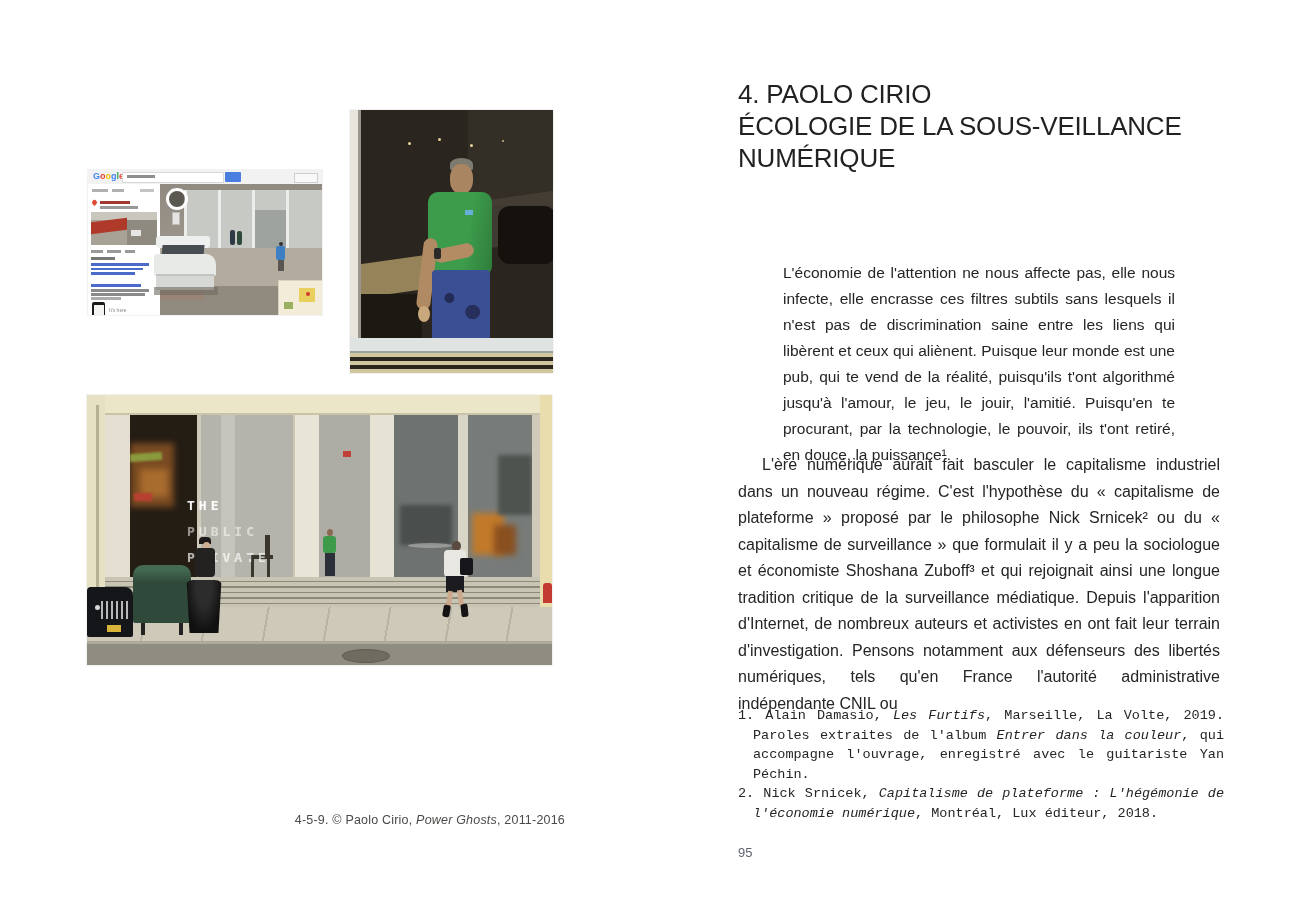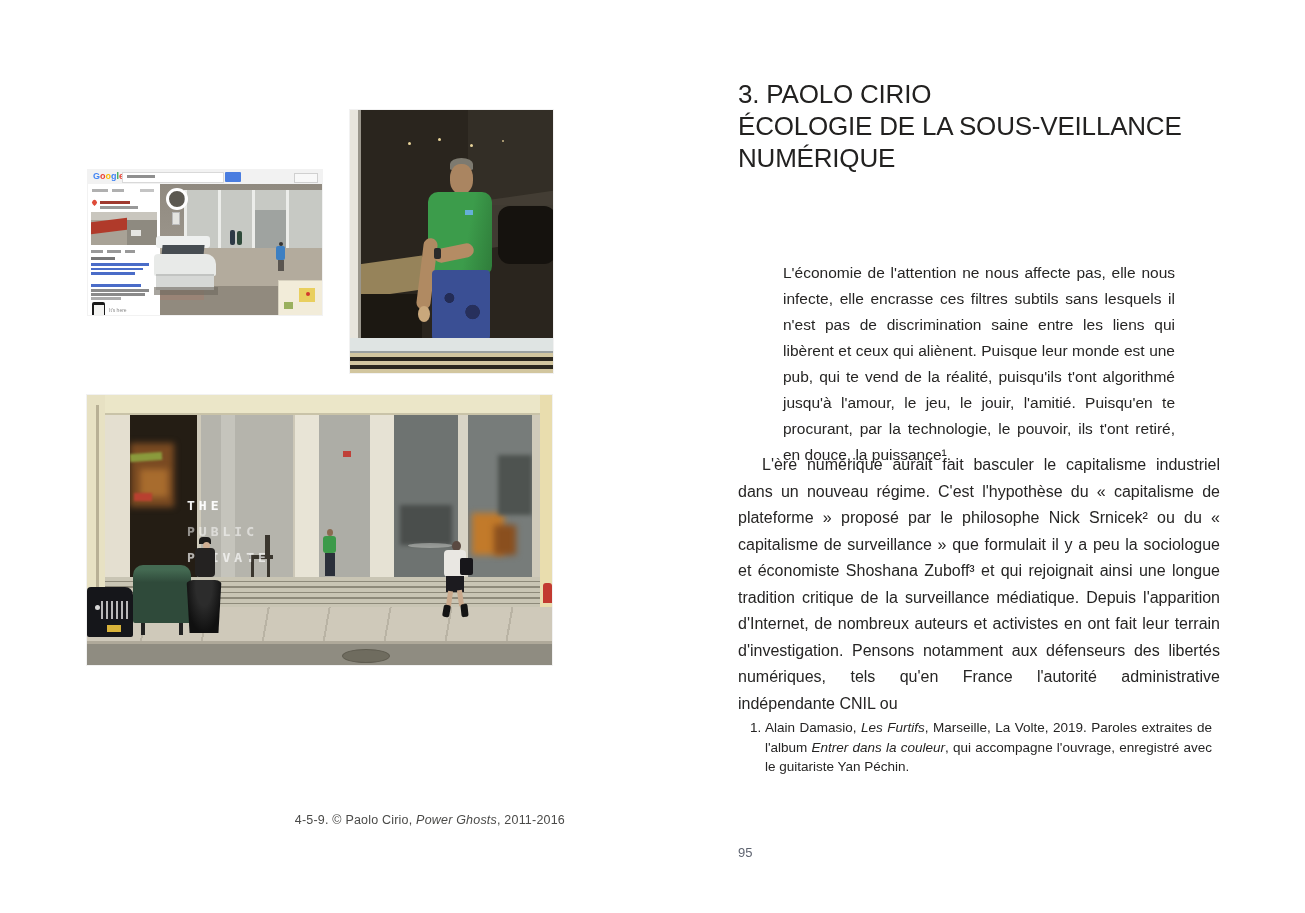--- a/index.html
+++ b/index.html
@@ -237,7 +237,7 @@
   </section>
 
   <section>
-    <h1 class="title">3. PAOLO CIRIO
+    <h1 class="title">4. PAOLO CIRIO
 ÉCOLOGIE DE LA SOUS-VEILLANCE
 NUMÉRIQUE</h1>
     <p class="epigraph">L'économie de l'attention ne nous affecte pas, elle nous infecte, elle encrasse ces filtres subtils sans lesquels il n'est pas de discrimination saine entre les liens qui libèrent et ceux qui aliènent. Puisque leur monde est une pub, qui te vend de la réalité, puisqu'ils t'ont algorithmé jusqu'à l'amour, le jeu, le jouir, l'amitié. Puisqu'en te procurant, par la technologie, le pouvoir, ils t'ont retiré, en douce, la puissance¹.</p>

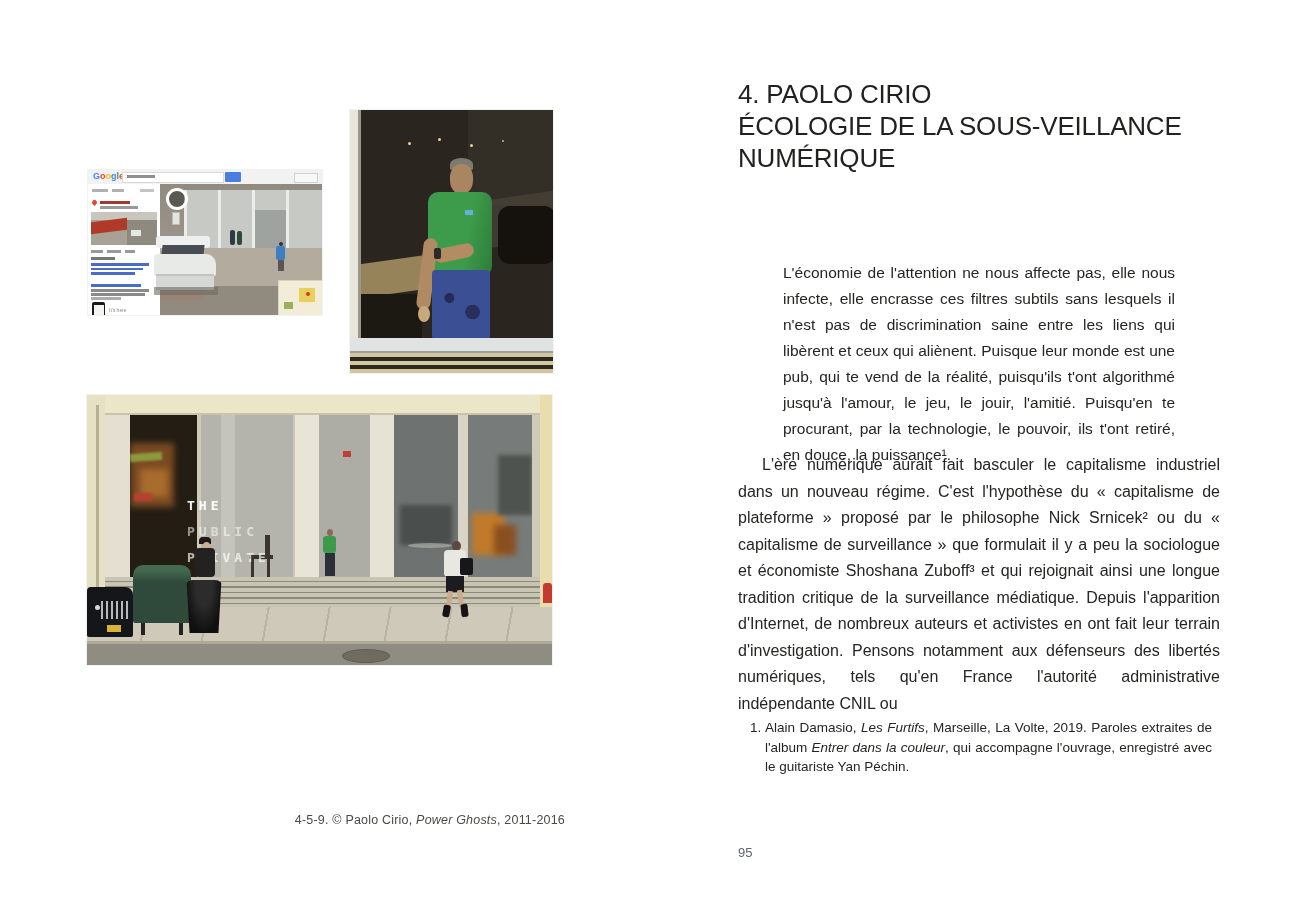--- a/index.html
+++ b/index.html
@@ -17,7 +17,7 @@
             font-size:16px;line-height:26.5px;text-align:justify;text-indent:24px;color:#262524;}
   .footnotes{position:absolute;left:738px;top:706px;width:486px;
              font-size:13.5px;line-height:19.5px;text-align:justify;color:#262524;}
-  .footnote{margin:12px;padding-left:15px;text-indent:-15px;}
+  .footnote{margin:0;padding-left:15px;text-indent:-15px;font-family:Liberation Mono, monospace;}
   .footnote i,.caption i{font-style:italic;}
   .pagenum{position:absolute;left:738px;top:845px;font-size:13px;color:#5f6470;}
   .caption{position:absolute;left:87px;top:813px;width:478px;margin:0;text-align:right;

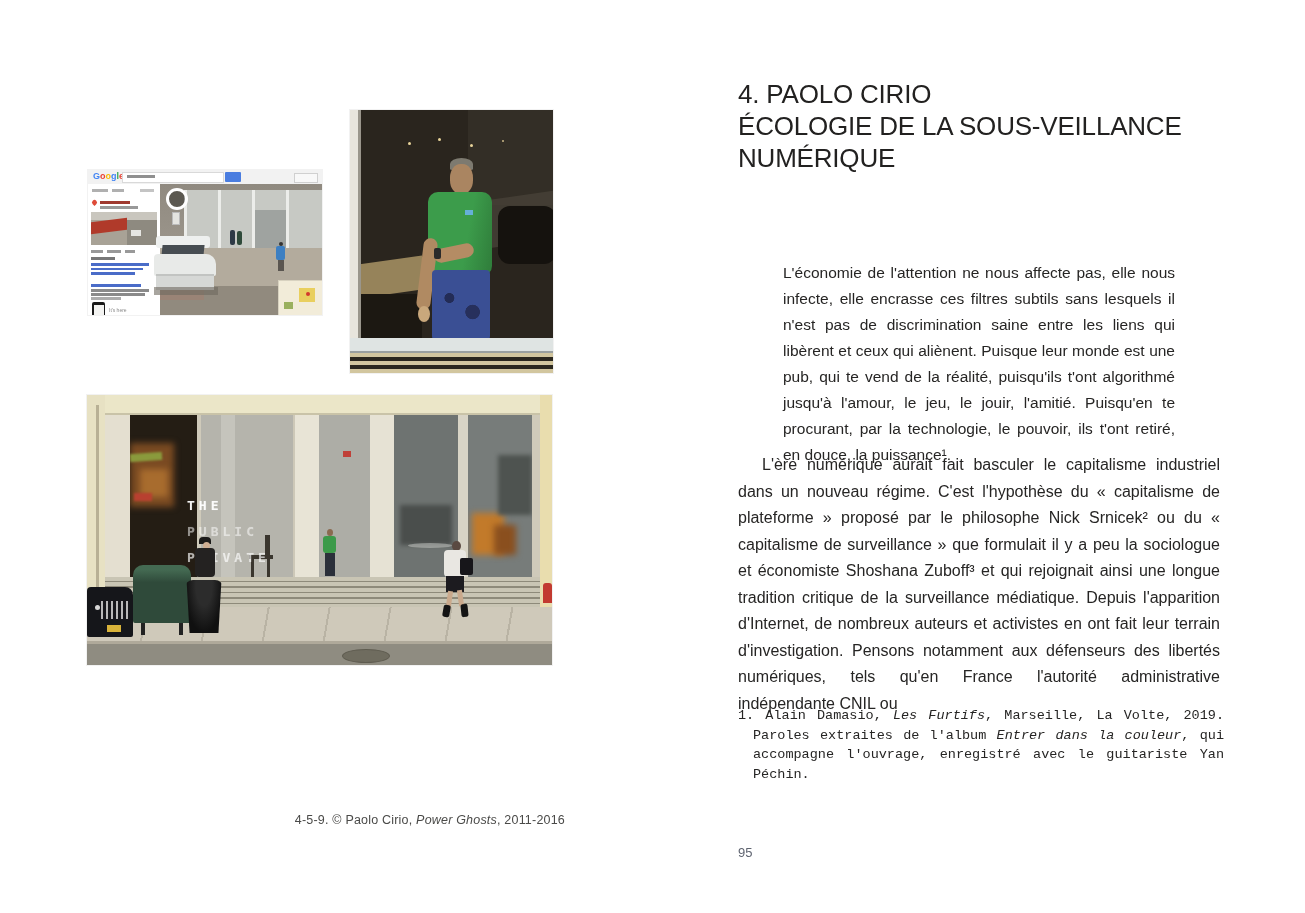--- a/index.html
+++ b/index.html
@@ -244,6 +244,7 @@
     <p class="bodytext">L'ère numérique aurait fait basculer le capitalisme industriel dans un nouveau régime. C'est l'hypothèse du « capitalisme de plateforme » proposé par le philosophe Nick Srnicek² ou du « capitalisme de surveillance » que formulait il y a peu la sociologue et économiste Shoshana Zuboff³ et qui rejoignait ainsi une longue tradition critique de la surveillance médiatique. Depuis l'apparition d'Internet, de nombreux auteurs et activistes en ont fait leur terrain d'investigation. Pensons notamment aux défenseurs des libertés numériques, tels qu'en France l'autorité administrative indépendante CNIL ou</p>
     <div class="footnotes">
       <p class="footnote"><span>1. Alain Damasio, </span><i>Les Furtifs</i><span>, Marseille, La Volte, 2019. Paroles extraites de l'album </span><i>Entrer dans la couleur</i><span>, qui accompagne l'ouvrage, enregistré avec le guitariste Yan Péchin.</span></p>
+      <p class="footnote"><span>2. Nick Srnicek, </span><i>Capitalisme de plateforme : L'hégémonie de l'économie numérique</i><span>, Montréal, Lux éditeur, 2018.</span></p>
     </div>
     <div class="pagenum">95</div>
   </section>

